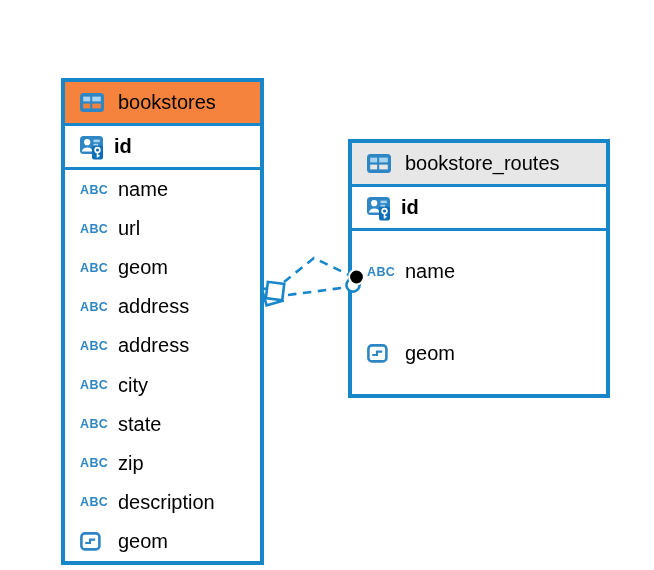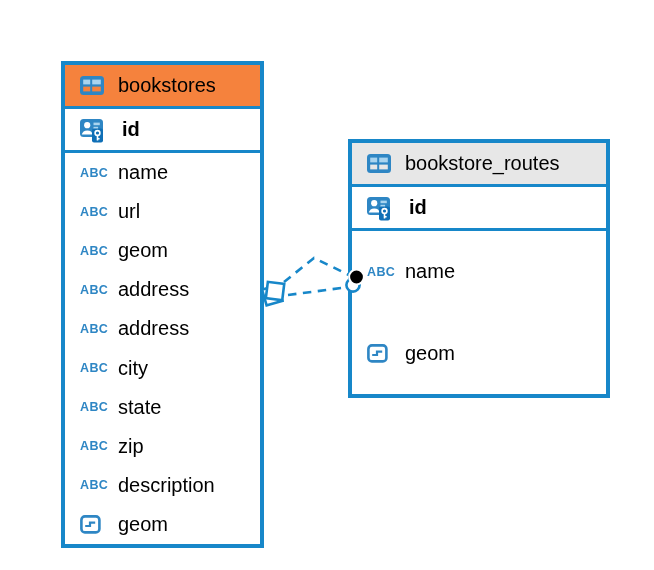--- a/index.html
+++ b/index.html
@@ -11,7 +11,7 @@
     position:absolute;box-sizing:border-box;background:#fff;
     border:4px solid #1787c9;display:flex;flex-direction:column;
   }
-  .tbl-bookstores{left:61px;top:61px;width:203px;height:487px;--hdr:#f5823d;}
+  .tbl-bookstores{left:61px;top:78px;width:203px;height:487px;--hdr:#f5823d;}
   .tbl-routes{left:348px;top:139px;width:262px;height:259px;--hdr:#e7e7e7;}
   .thead{
     height:41px;flex:0 0 41px;background:var(--hdr);

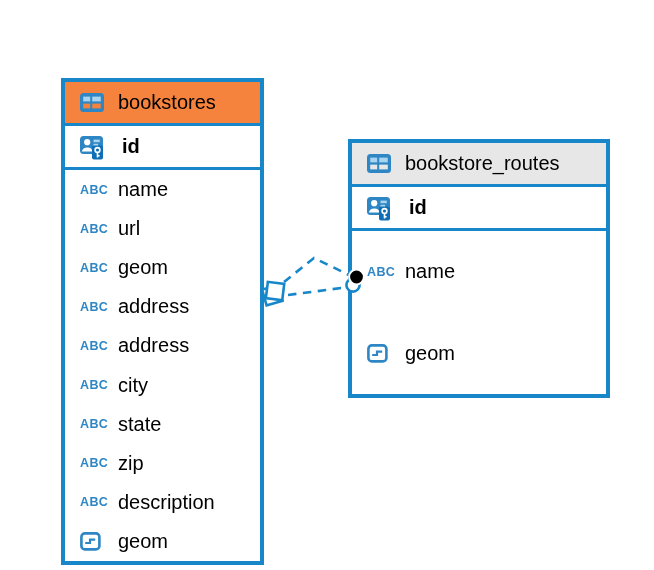--- a/index.html
+++ b/index.html
@@ -20,7 +20,7 @@
   }
   .pkrow{
     height:41px;flex:0 0 41px;border-bottom:3px solid #1787c9;
-    display:flex;align-items:center;padding:0 7px;gap:12px;
+    display:flex;align-items:center;padding:0 7px;gap:4px;
     font-size:20px;font-weight:bold;
   }
   .cols{flex:1;display:flex;flex-direction:column;}

